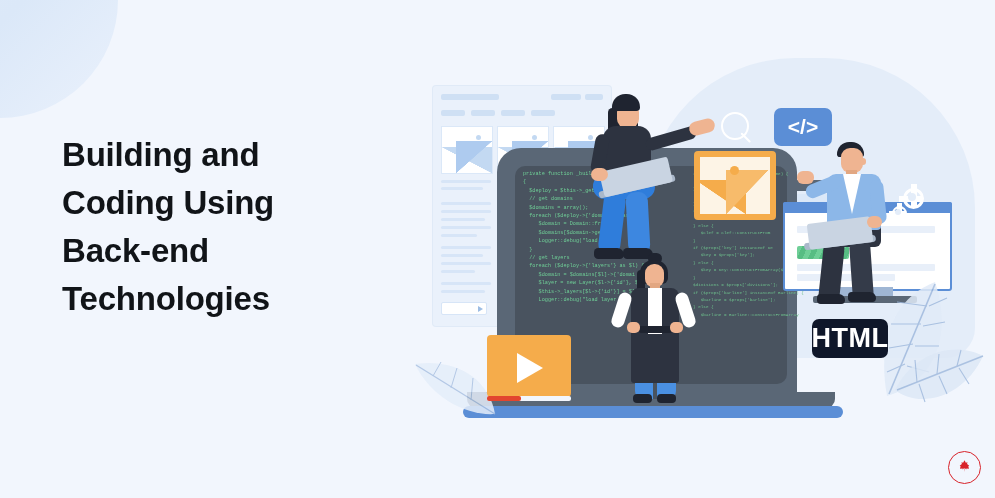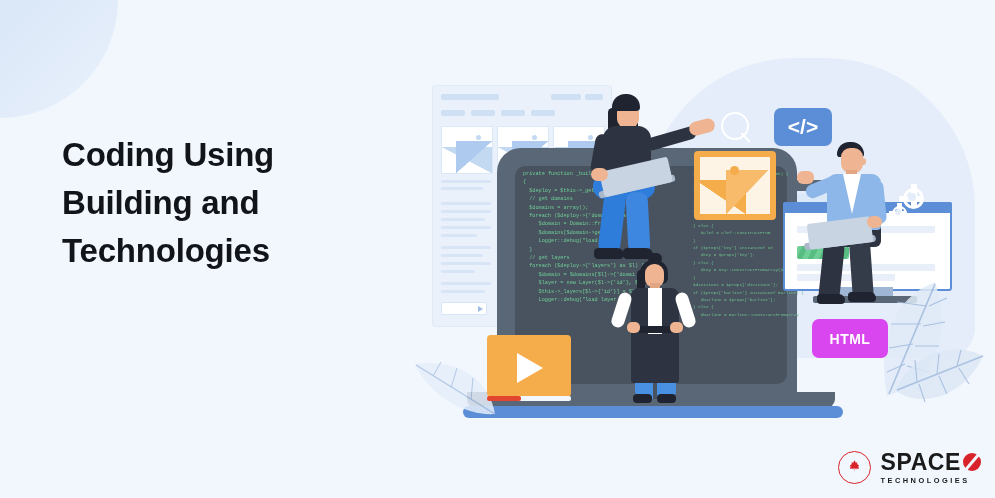--- a/index.html
+++ b/index.html
@@ -203,8 +203,8 @@
   <div class="corner-circle"></div>
 
   <div class="headline">
+    <span class="ln"><span>Building and</span></span>
     <span class="ln"><span>Coding Using</span></span>
-    <span class="ln"><span>Building and</span></span>
     <span class="ln"><span>Technologies</span></span>
   </div>
 

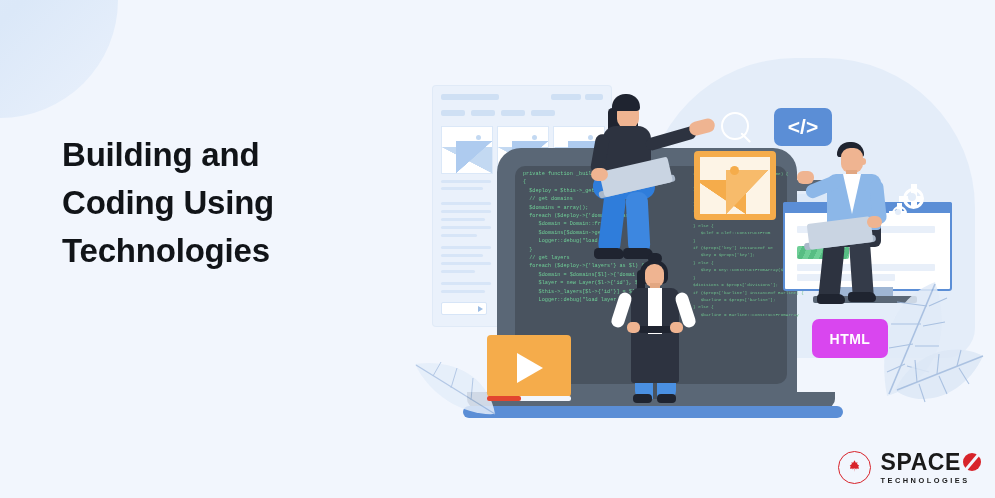--- a/index.html
+++ b/index.html
@@ -205,6 +205,7 @@
   <div class="headline">
     <span class="ln"><span>Building and</span></span>
     <span class="ln"><span>Coding Using</span></span>
+    <span class="ln"><span class="hl">Back-end</span></span>
     <span class="ln"><span>Technologies</span></span>
   </div>
 

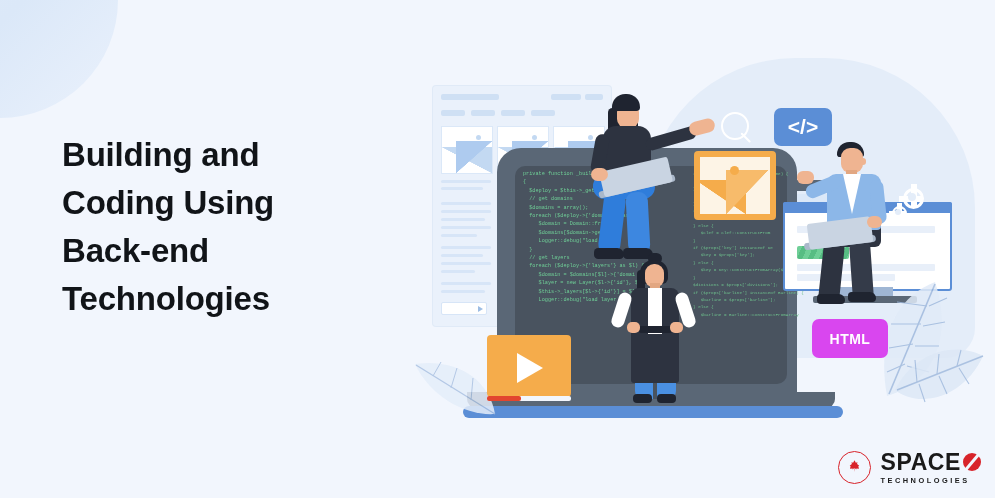--- a/index.html
+++ b/index.html
@@ -96,7 +96,7 @@
   .badge{position:absolute;display:flex;align-items:center;justify-content:center;
     color:#ffffff;font-weight:bold;border-radius:7px;}
   .badge-css{left:48px;top:222px;width:84px;height:48px;background:#5b8ed6;font-size:27px;letter-spacing:0.5px;}
-  .badge-html{left:407px;top:299px;width:76px;height:39px;background:#d946ef;font-size:14px;letter-spacing:0.5px;}
+  .badge-html{left:407px;top:299px;width:76px;height:39px;background:#0f172a;font-size:27px;letter-spacing:0.5px;}
   .badge-code{left:369px;top:88px;width:58px;height:38px;background:#5b8ed6;font-size:21px;}
 
   

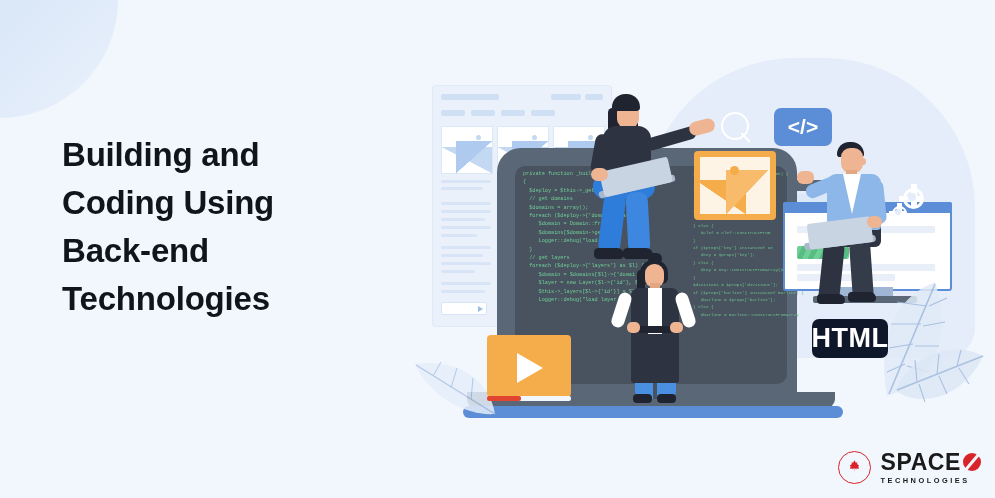--- a/index.html
+++ b/index.html
@@ -428,13 +428,6 @@
           <path fill="#d8232a" d="M12 1.6l1.9 3.7 2.3-.7-.6 2.6 3.1 2.5-1.3.7.9 3.4-3.6-.5-.3 1.6-2.1-2.2-.3 5.1h-.1l-.3-5.1-2.1 2.2-.3-1.6-3.6.5.9-3.4-1.3-.7 3.1-2.5-.6-2.6 2.3.7z"></path>
         </svg>
     </div>
-    <div class="logo-text">
-      <div class="logo-top">
-        <span class="logo-space">SPACE</span>
-        <span class="logo-o"></span>
-      </div>
-      <div class="logo-sub">TECHNOLOGIES</div>
-    </div>
   </div>
 
 </div>

